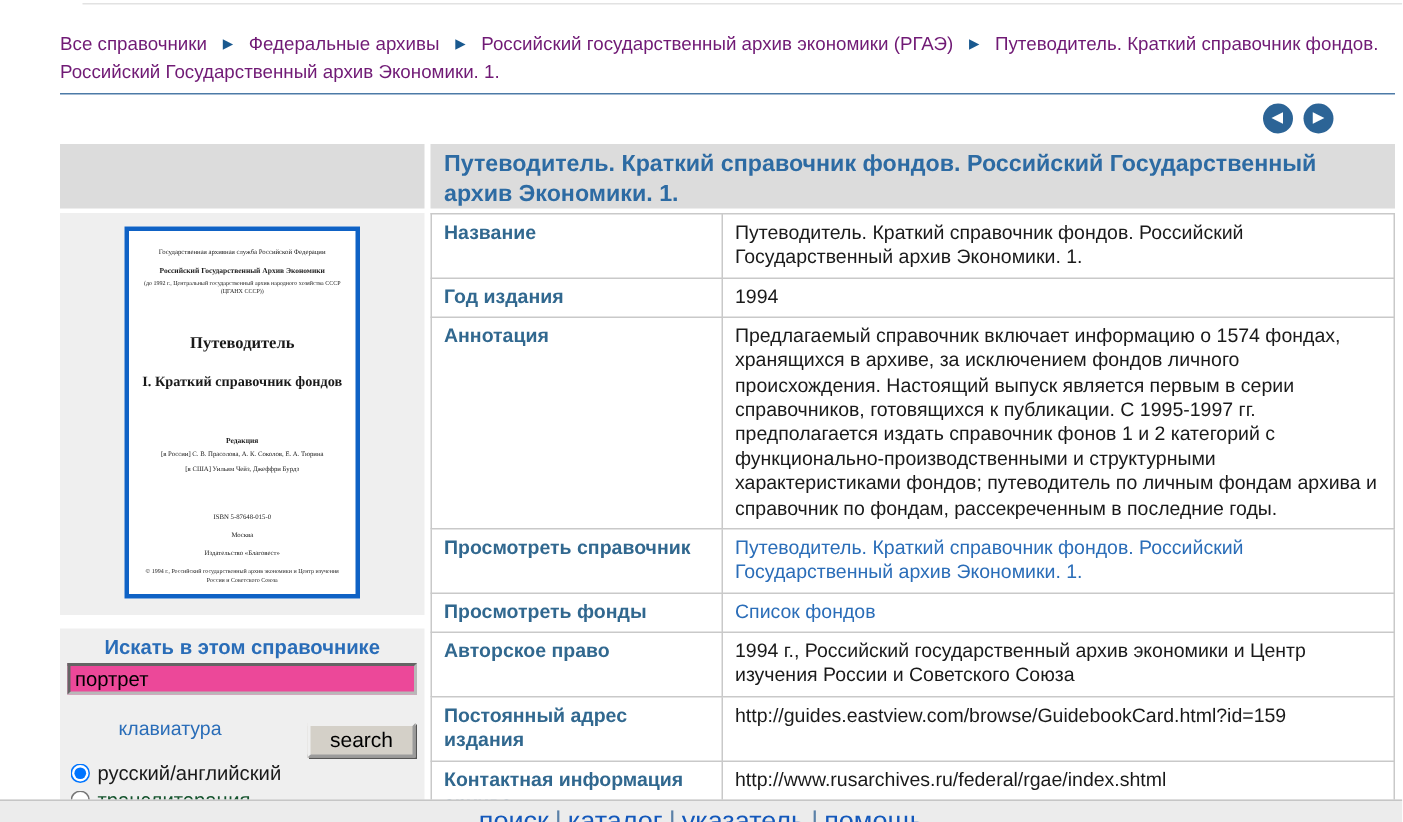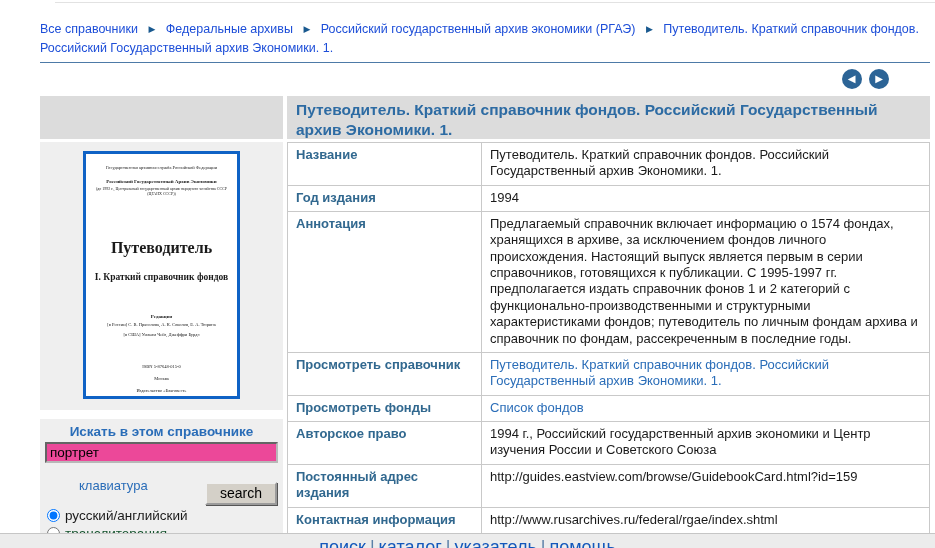--- a/index.html
+++ b/index.html
@@ -9,7 +9,7 @@
 
   
   .breadcrumb { margin:20px 5px 0 40px; font-size:12.5px; line-height:1.55; color:#4d7aa7; }
-  .breadcrumb a { color:#1d4ed8; text-decoration:none; cursor:pointer;text-align:right; }
+  .breadcrumb a { color:#701a75; text-decoration:none; cursor:pointer;text-align:right; }
   .breadcrumb .sep { color:#19598f; font-size:9px; padding:0 7px; vertical-align:1px; }
   .rule { margin:3px 5px 0 40px; border-top:1px solid #4d7aa7; }
 

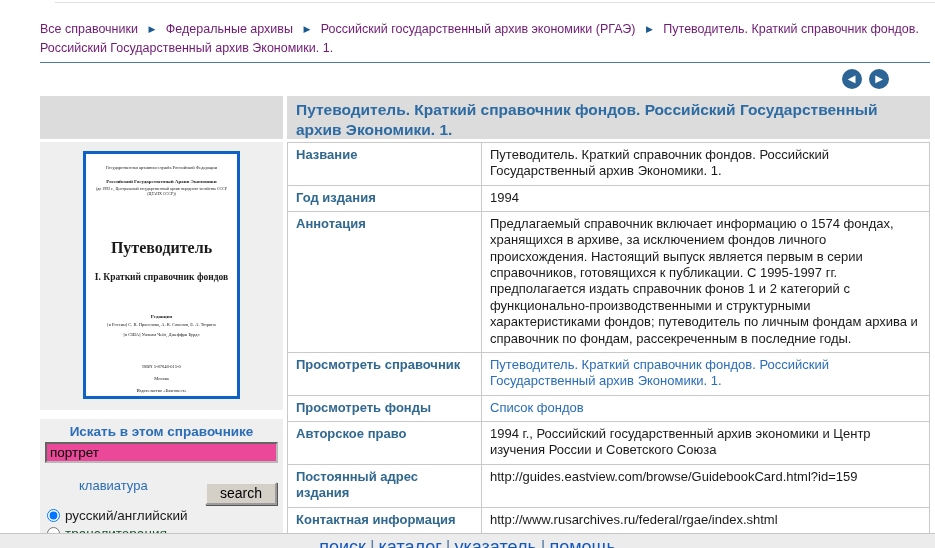--- a/index.html
+++ b/index.html
@@ -34,7 +34,7 @@
   .cv-t1 { font-size:4.5px; }
   .cv-t2 { font-size:5px; font-weight:bold; margin-top:9px; }
   .cv-t3 { font-size:4px; margin-top:2px; line-height:1.4; }
-  .cv-title { font-size:16px; font-weight:bold; margin-top:42px; }
+  .cv-title { font-size:11px; font-weight:bold; margin-top:26px; }
   .cv-sub { font-size:9.5px; font-weight:bold; margin-top:15px; }
   .cv-ed { font-size:5px; font-weight:bold; margin-top:32px; }
   .cv-s { font-size:4.5px; margin-top:3px; line-height:1.5; }

